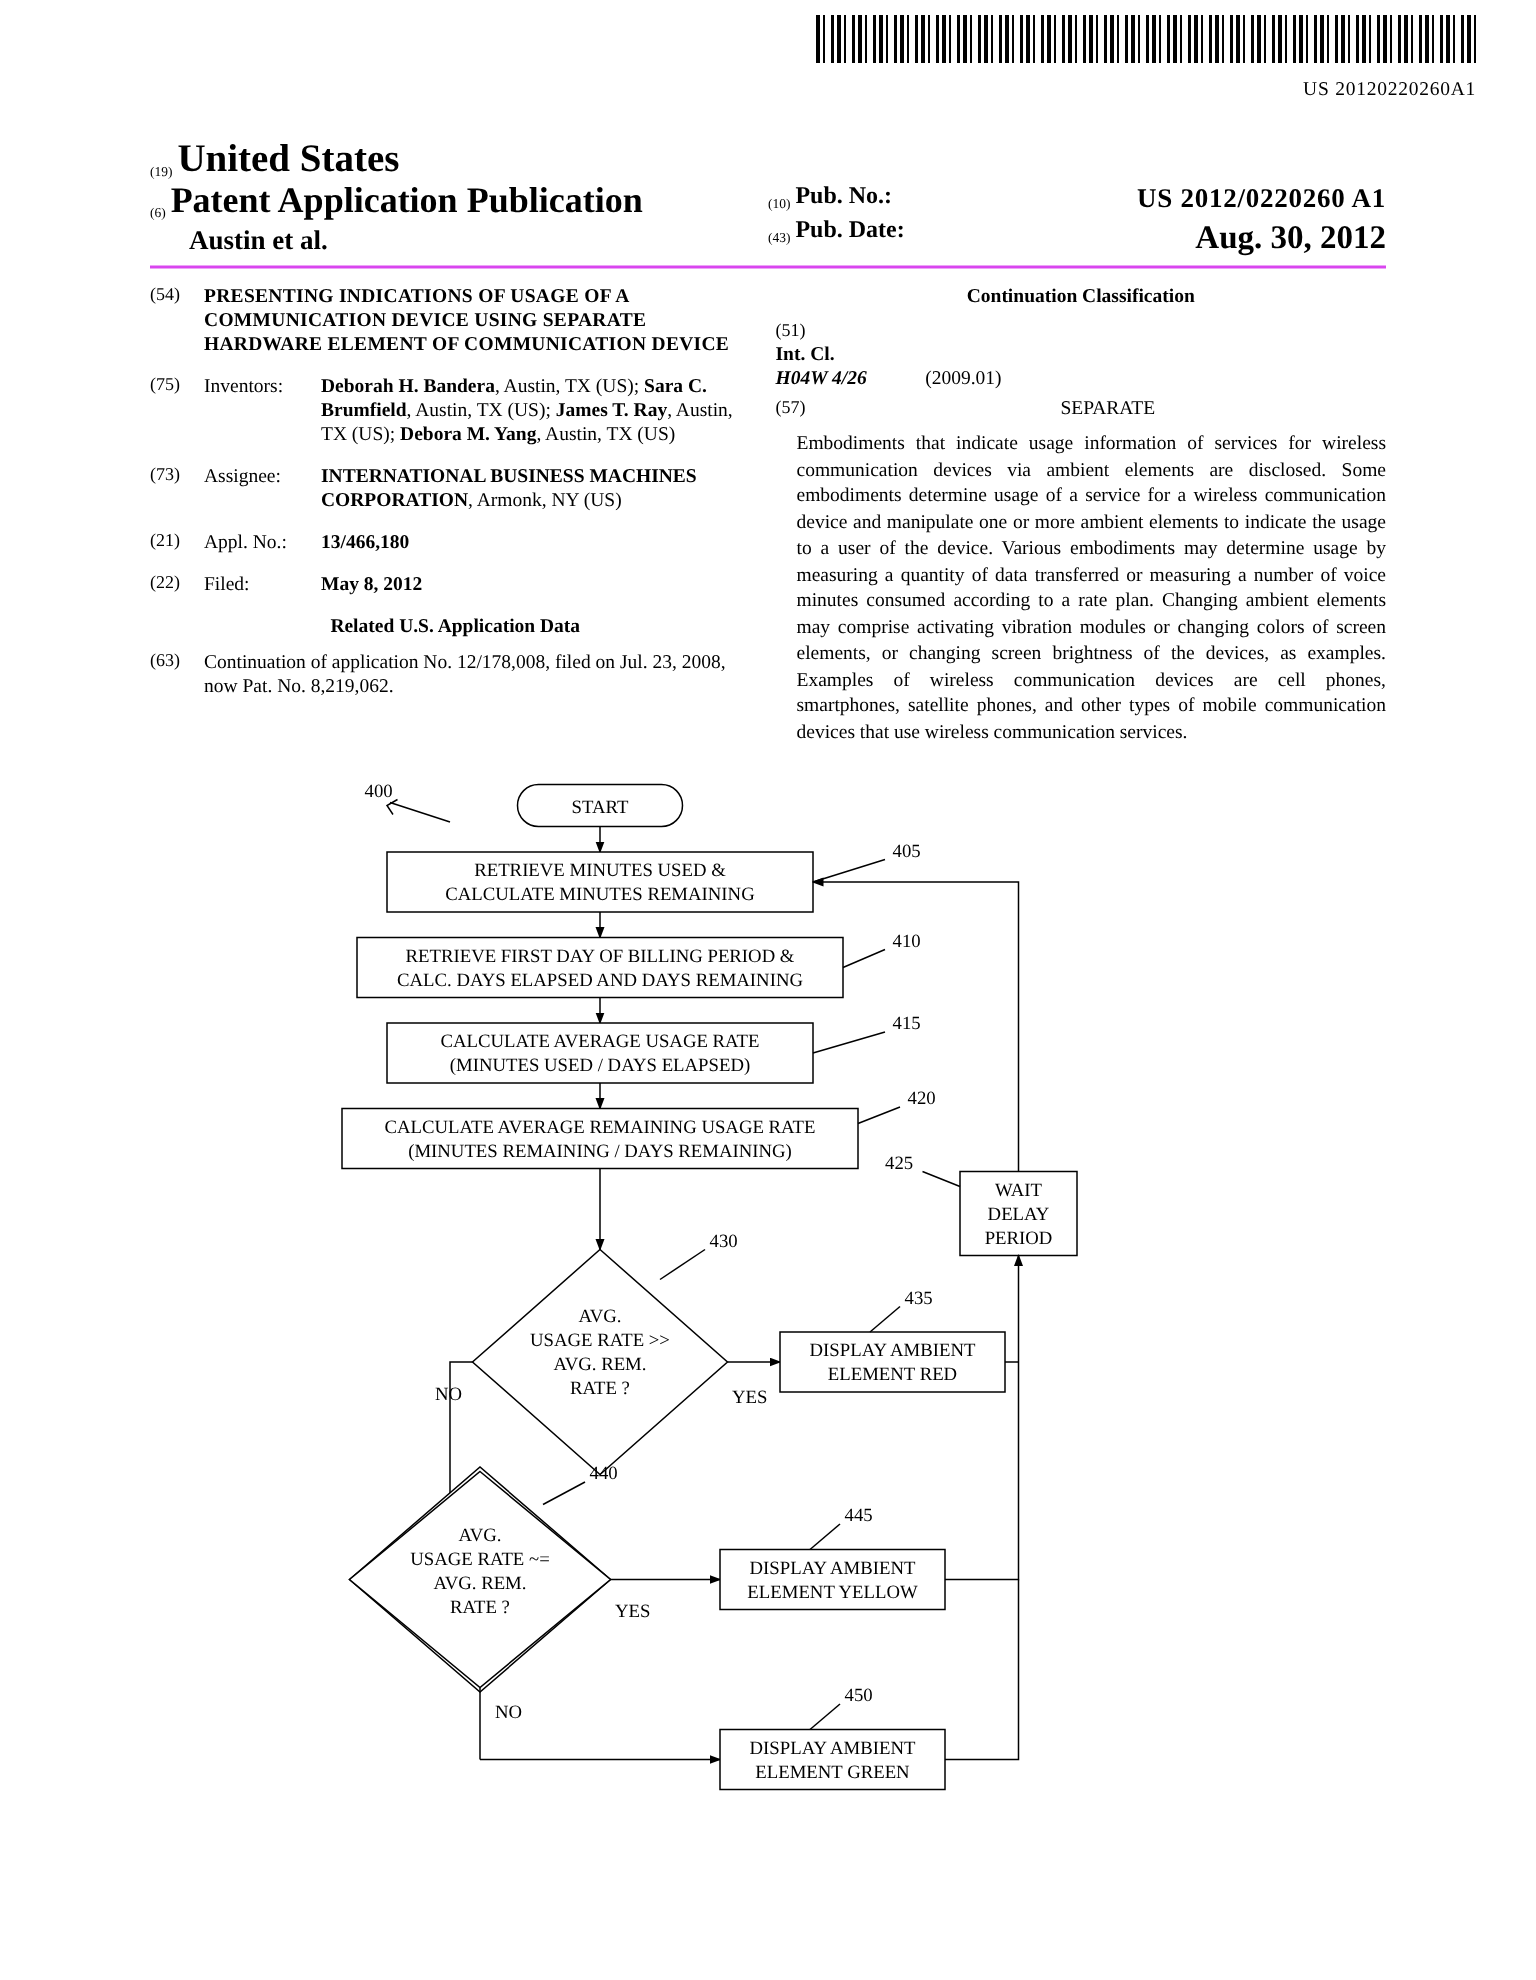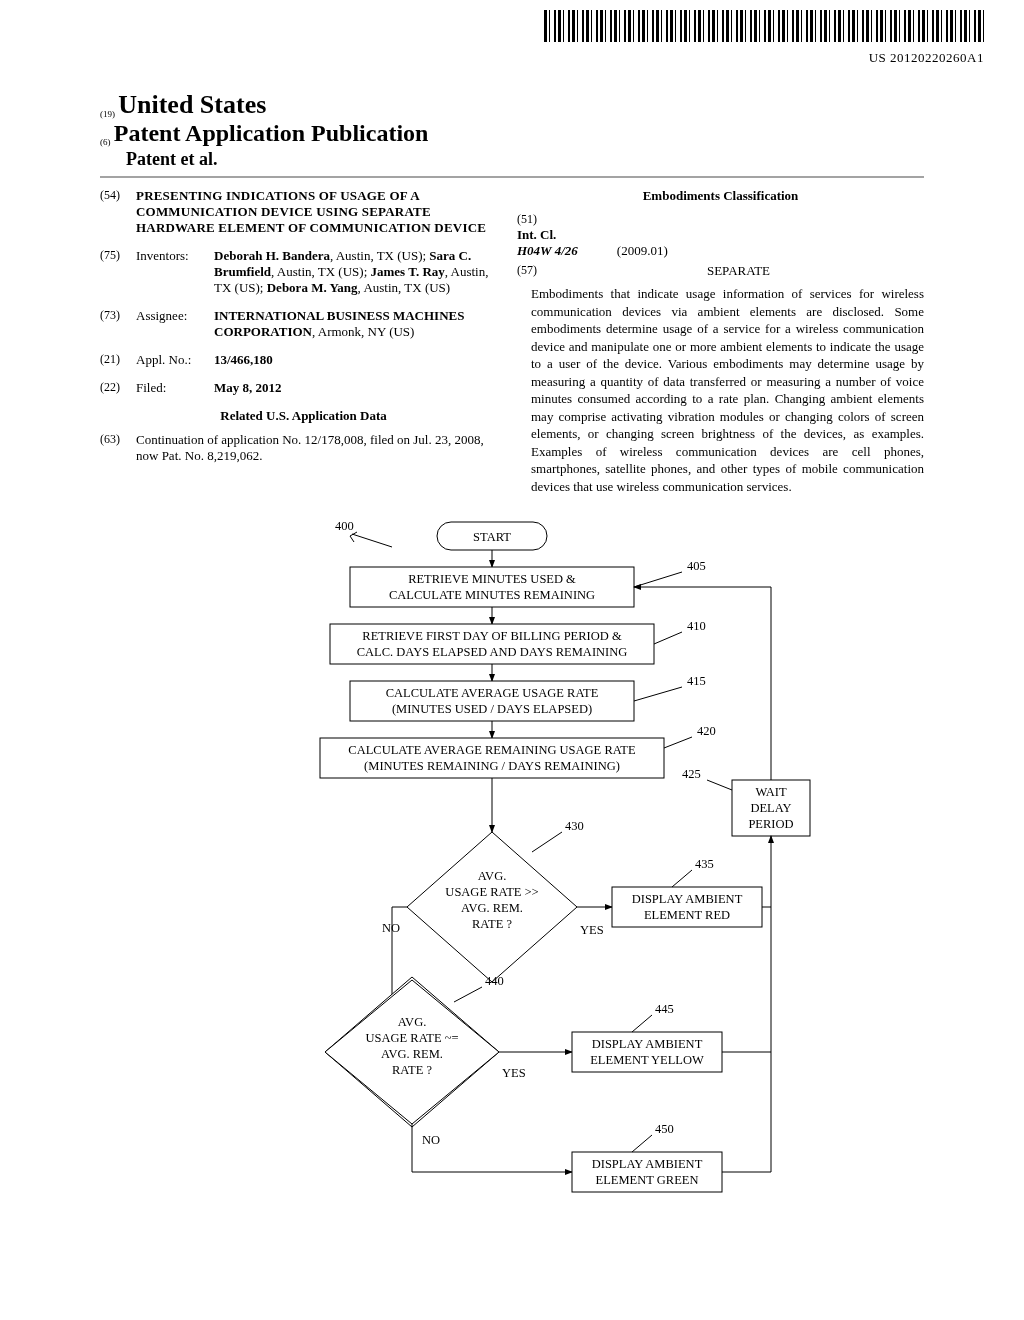--- a/index.html
+++ b/index.html
@@ -41,7 +41,7 @@
       margin-top: 4px;
     }
     .header-row {
-      border-bottom: 2px solid #a3a3a3;
+      border-bottom: 2px solid #d946ef;
       padding-bottom: 6px;
       margin-top: 4px;
       margin-bottom: 10px;

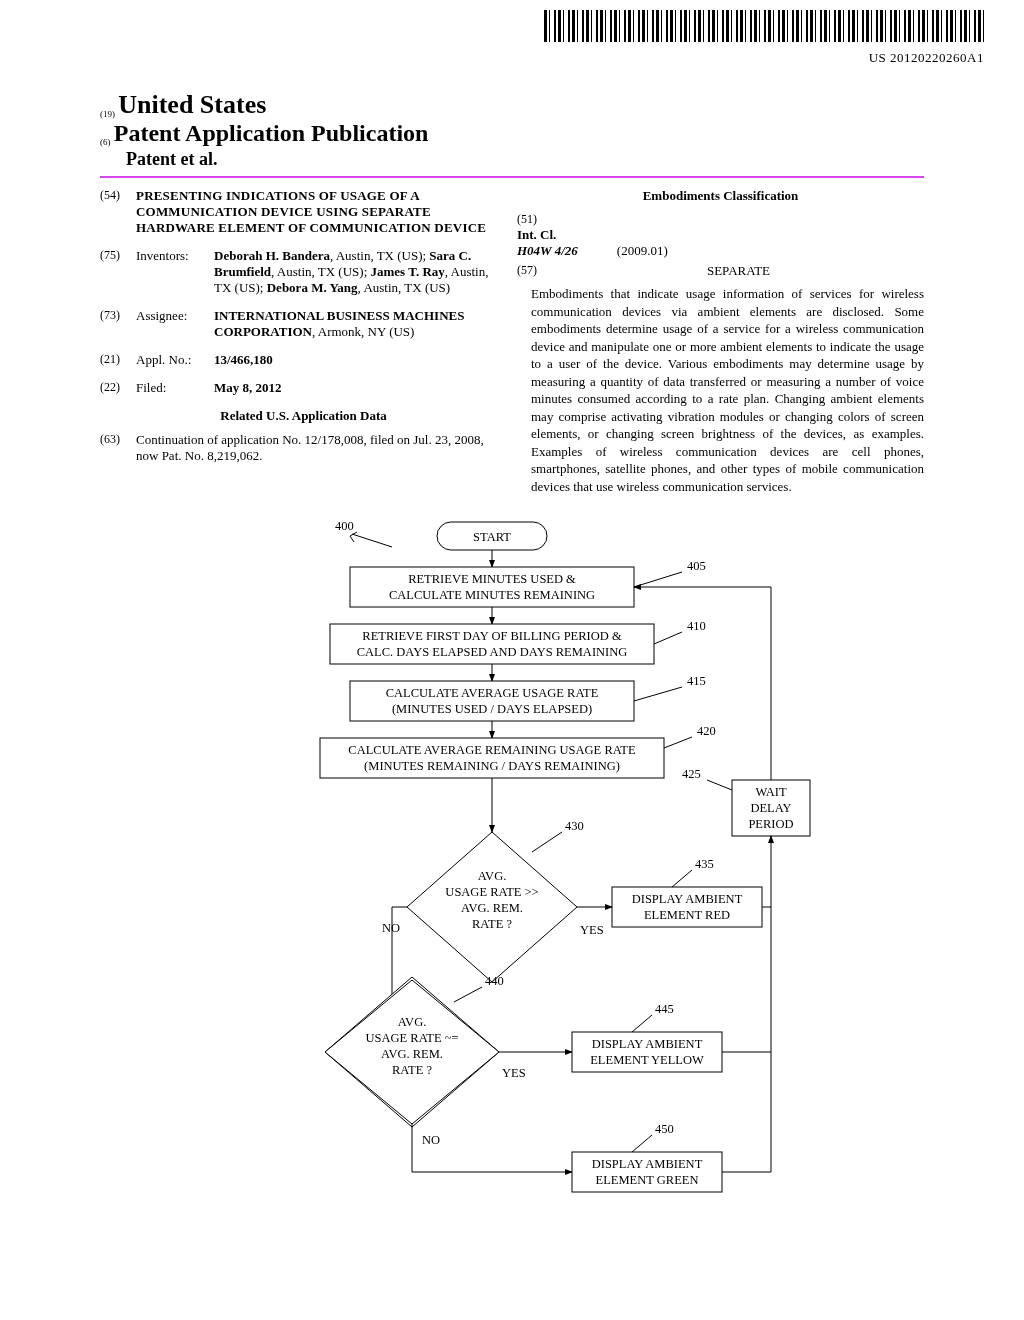--- a/index.html
+++ b/index.html
@@ -164,6 +164,22 @@
       </div>
       <div class="authors" style="padding-left: 26px;">Patent et al.</div>
     </div>
+    <div class="header-right">
+      <div class="hr-row">
+        <div>
+          <span class="sup">(10)</span>
+          <span class="pubno-label">Pub. No.:</span>
+        </div>
+        <span class="pubno-value">US 2012/0220260 A1</span>
+      </div>
+      <div class="hr-row" style="margin-top:2px;">
+        <div>
+          <span class="sup">(43)</span>
+          <span class="pubno-label">Pub. Date:</span>
+        </div>
+        <span class="pubdate-value">Aug. 30, 2012</span>
+      </div>
+    </div>
   </div>
 
   <div class="cols">

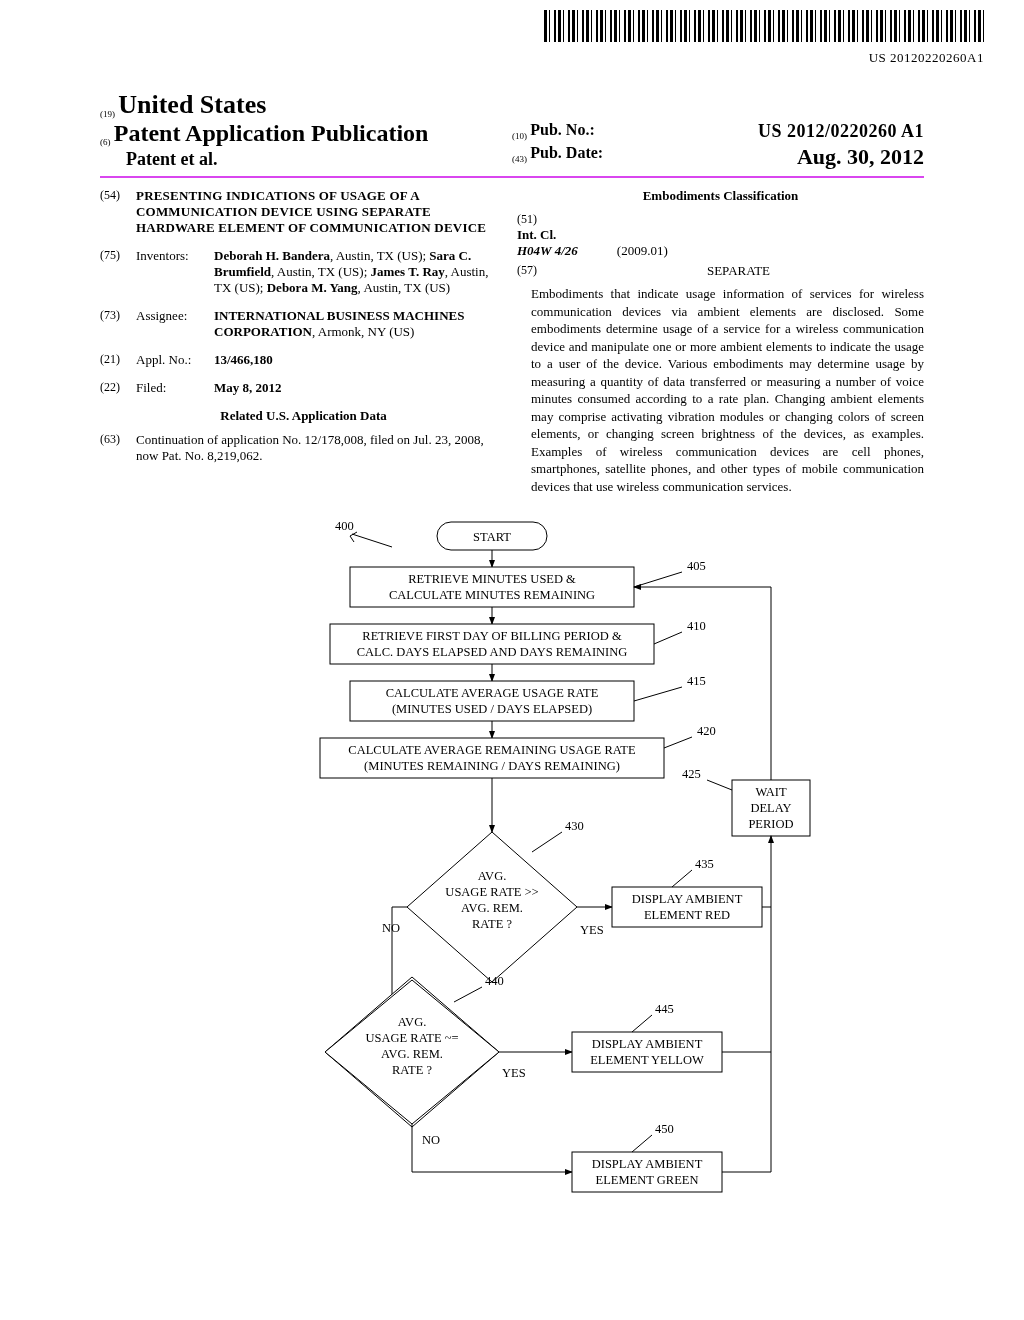--- a/index.html
+++ b/index.html
@@ -162,7 +162,7 @@
         <span class="sup">(6)</span>
         <span class="pubtype">Patent Application Publication</span>
       </div>
-      <div class="authors" style="padding-left: 26px;">Patent et al.</div>
+      <div class="authors" style="padding-left: 26px;">Austin et al.</div>
     </div>
     <div class="header-right">
       <div class="hr-row">

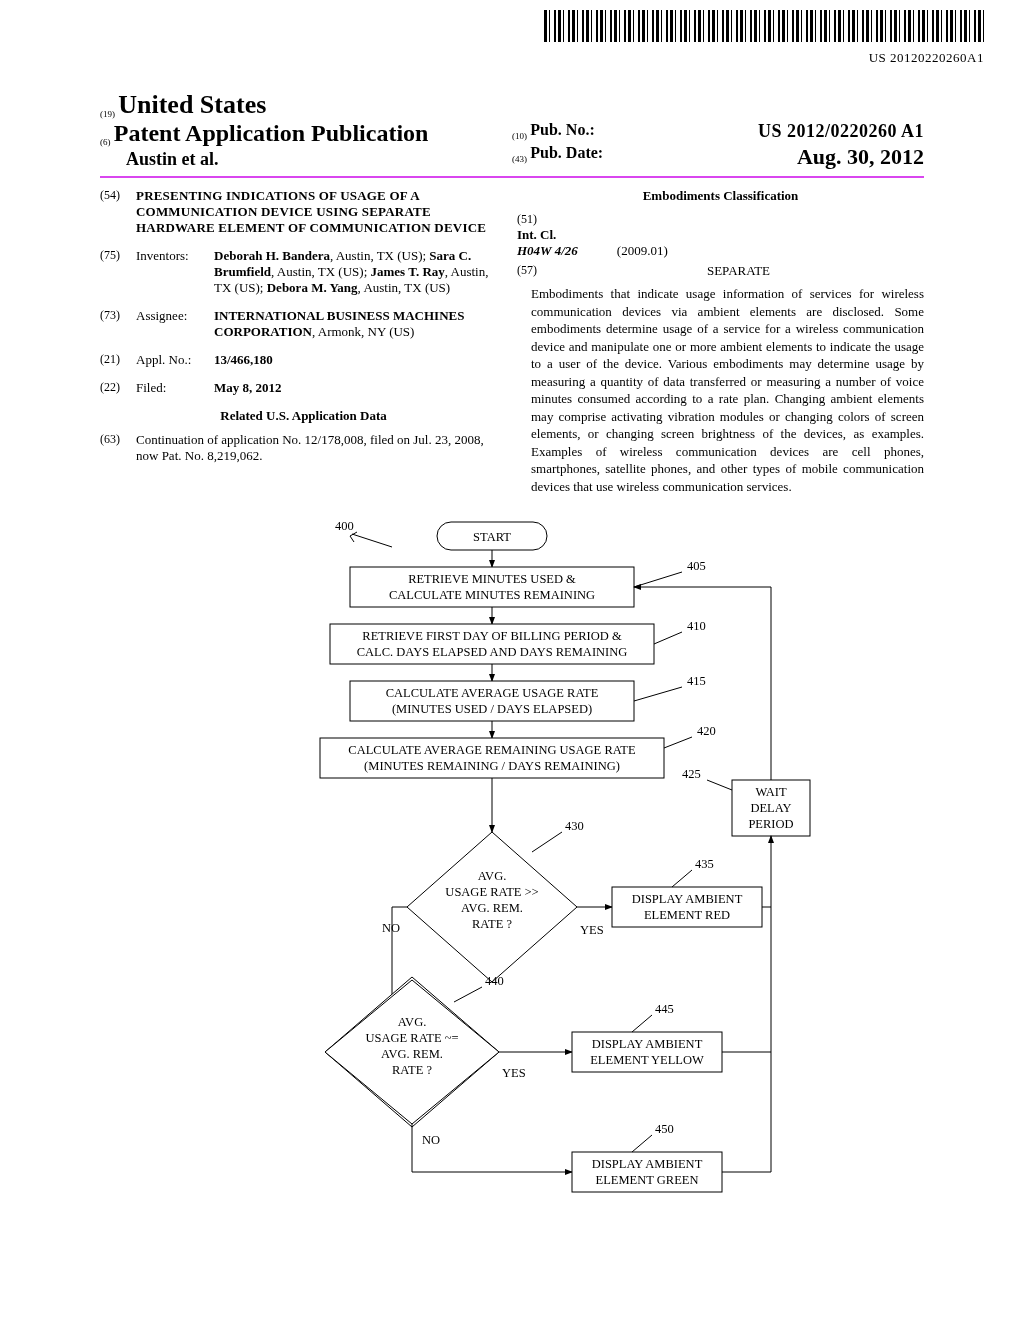--- a/index.html
+++ b/index.html
@@ -227,7 +227,7 @@
     </div>
 
     <div class="col">
-      <div class="section-heading">Embodiments Classification</div>
+      <div class="section-heading">Continuation Classification</div>
 
       <div class="field-row" style="margin-bottom:4px;flex-direction:column;">
         <div class="field-num">(51)</div>

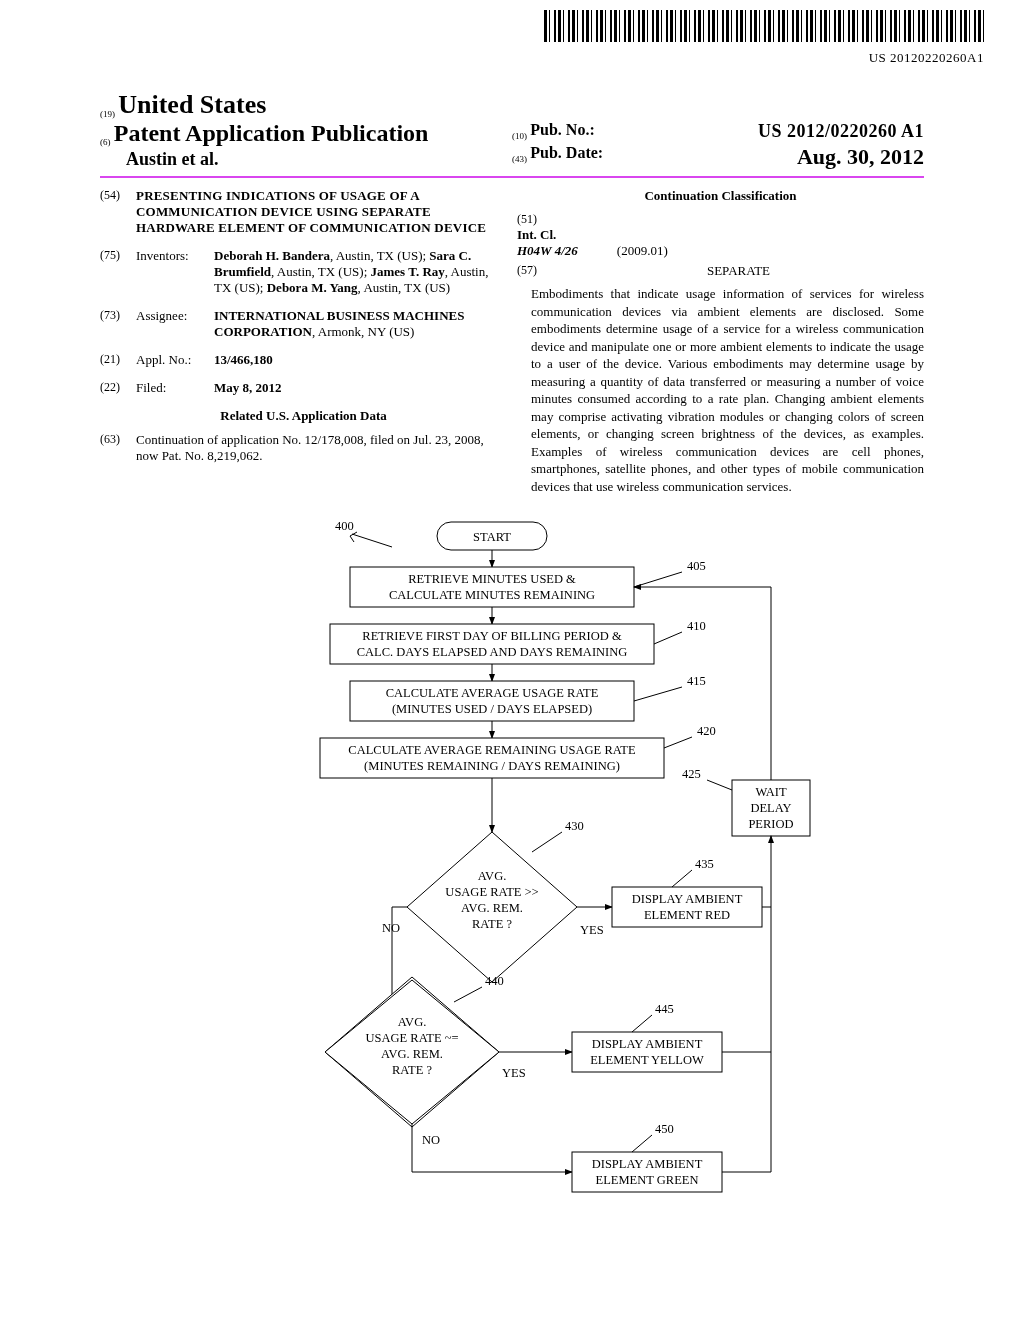--- a/index.html
+++ b/index.html
@@ -132,7 +132,6 @@
     }
     .figure-wrap {
       margin-top: 16px;
-      text-align: center;
     }
     svg text {
       font-family: "Times New Roman", Times, serif;

